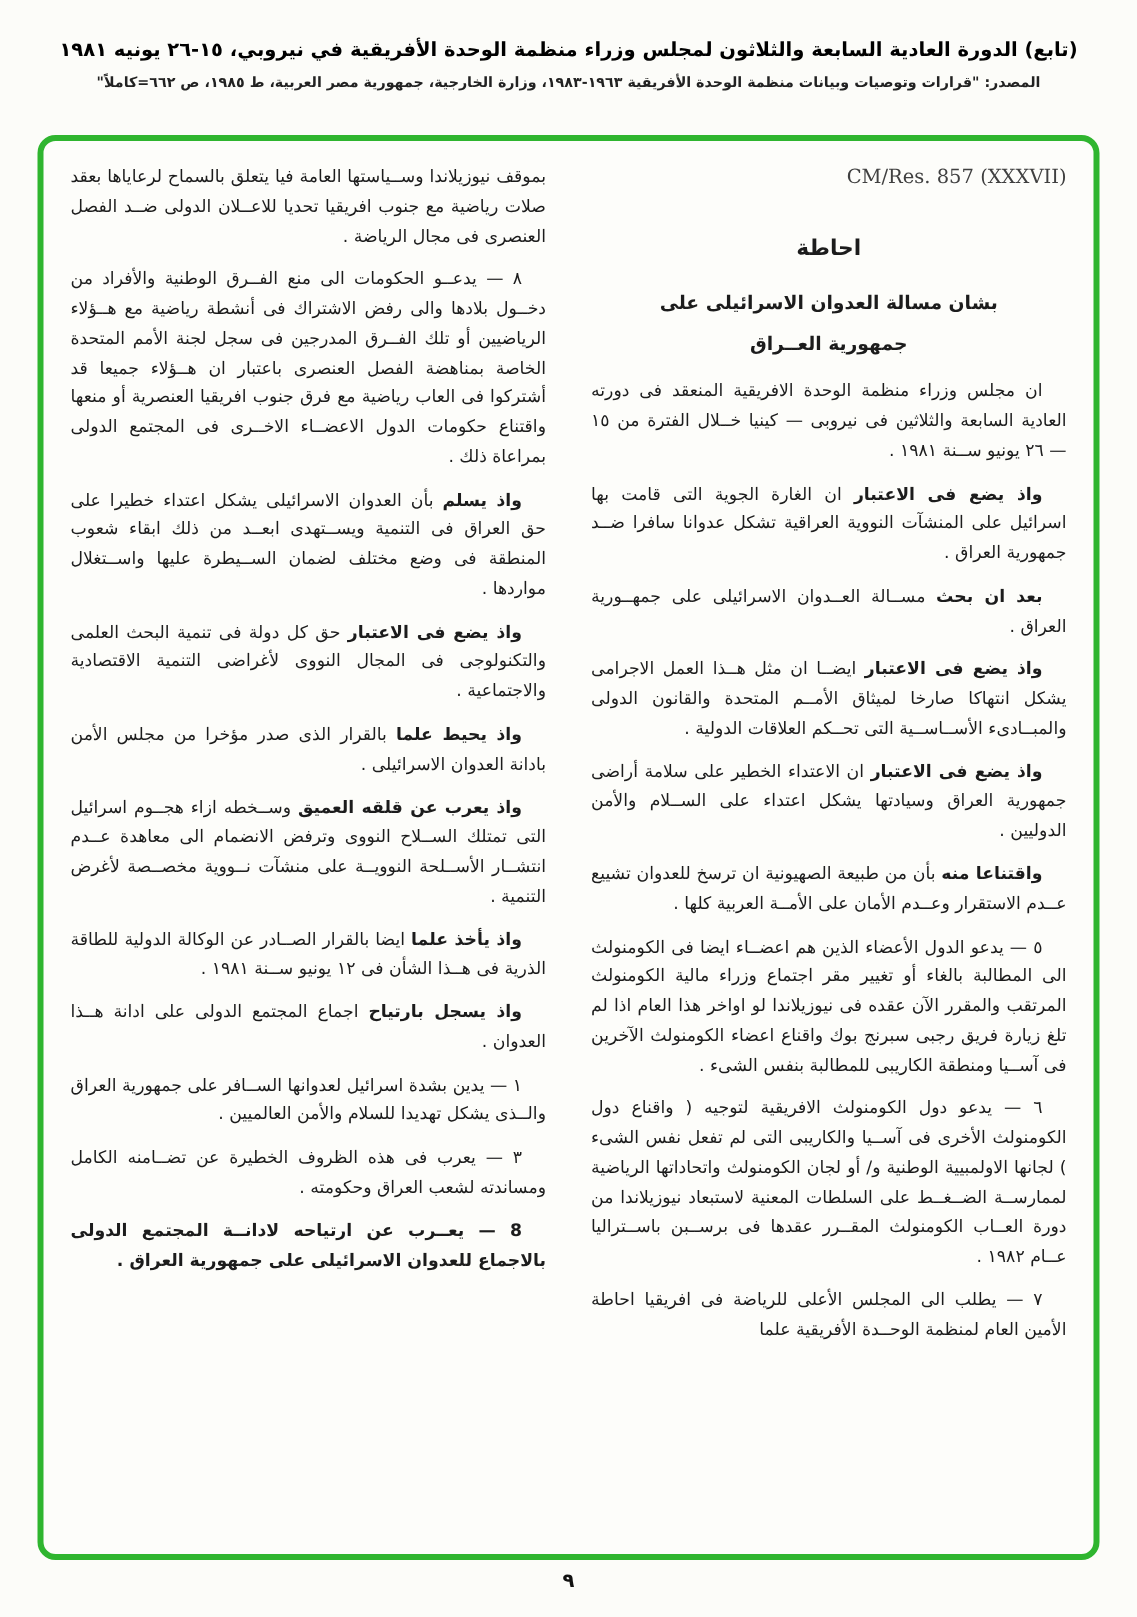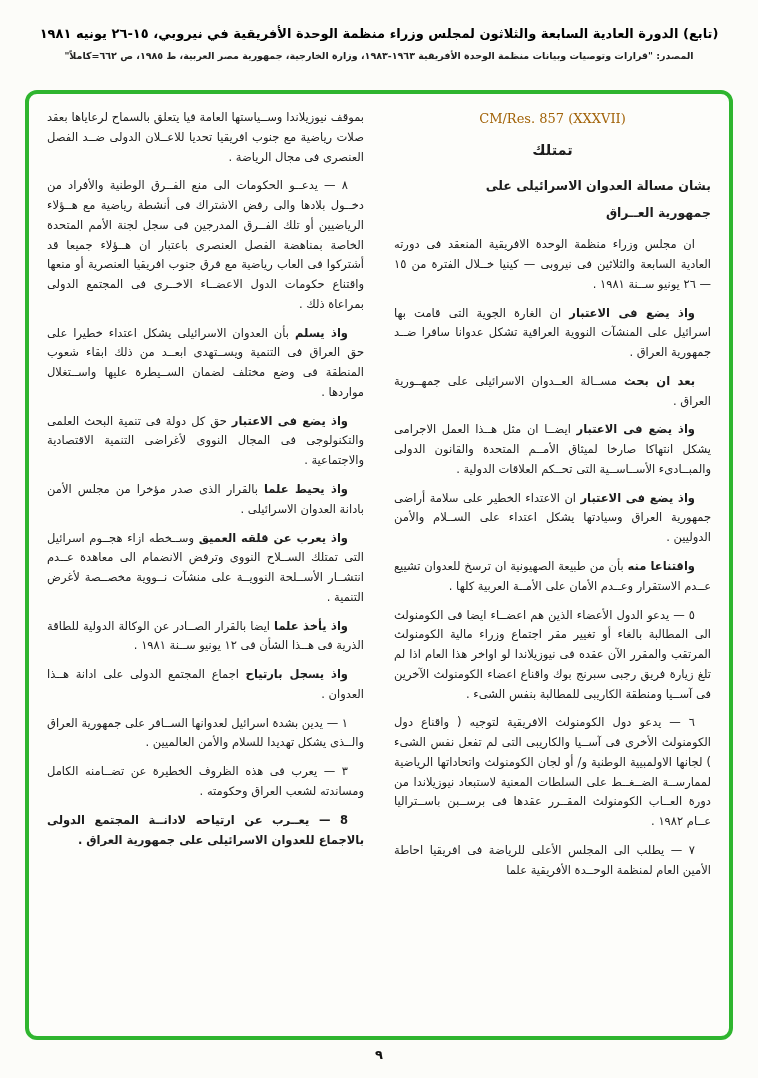--- a/index.html
+++ b/index.html
@@ -36,10 +36,10 @@
   .para-noindent { text-indent:0; }
   .lead { font-weight:bold; }
   .ref-line {
-    direction:ltr; text-align:center;
-    font-size:13px; color:#a16207;
+    direction:ltr; text-align:right;
+    font-size:13px; color:#404040;
     font-family:"DejaVu Serif", serif;
-    margin-bottom:8px; text-indent:0;
+    margin-bottom:24px; text-indent:0;
   }
   .res-title {
     text-align:center; font-weight:bold; font-size:14.5px;

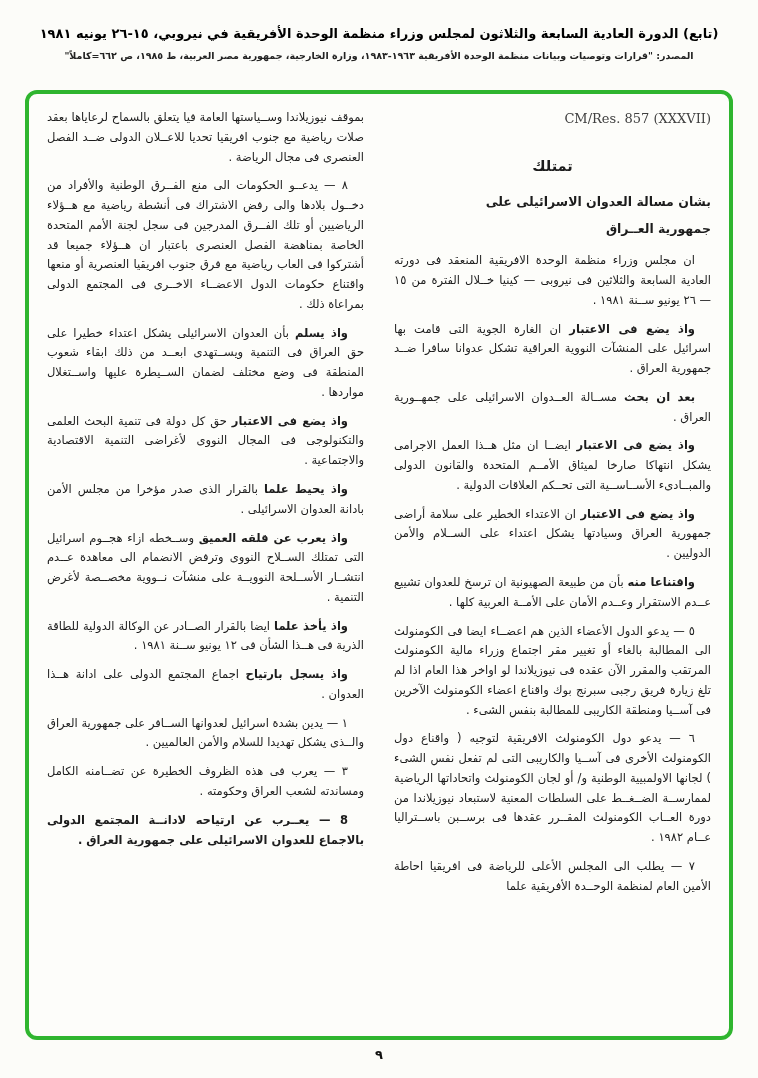--- a/index.html
+++ b/index.html
@@ -68,7 +68,7 @@
 
     <div class="col">
       <p class="para ref-line">CM/Res. 857 (XXXVII)</p>
-      <p class="para res-title">تمتلك</p>
+      <p class="para res-title">احاطة</p>
       <p class="para res-subtitle">بشان مسالة العدوان الاسرائيلى على</p>
       <p class="para res-subtitle res-subtitle-last">جمهورية العــراق</p>
 

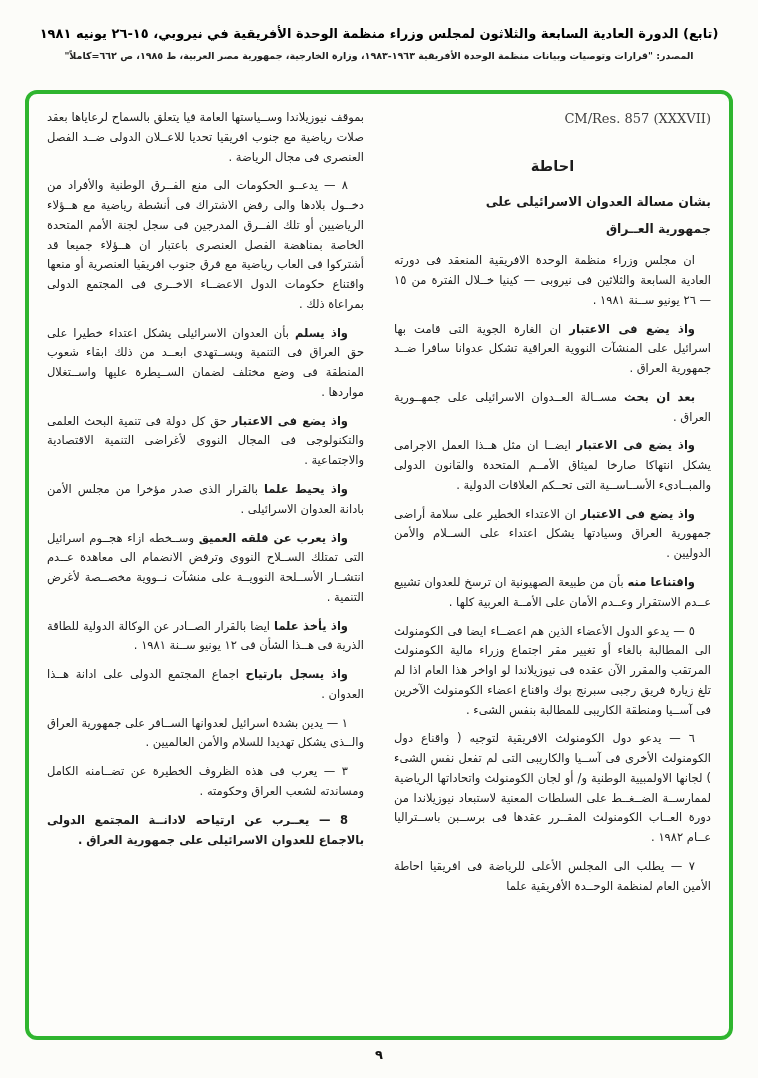--- a/index.html
+++ b/index.html
@@ -46,7 +46,7 @@
     letter-spacing:2px; margin-bottom:12px; text-indent:0;
   }
   .res-subtitle {
-    font-weight:bold; font-size:12.5px;
+    text-align:center; font-weight:bold; font-size:12.5px;
     margin-bottom:5px; text-indent:0;
   }
   .res-subtitle-last { margin-bottom:12px; }

